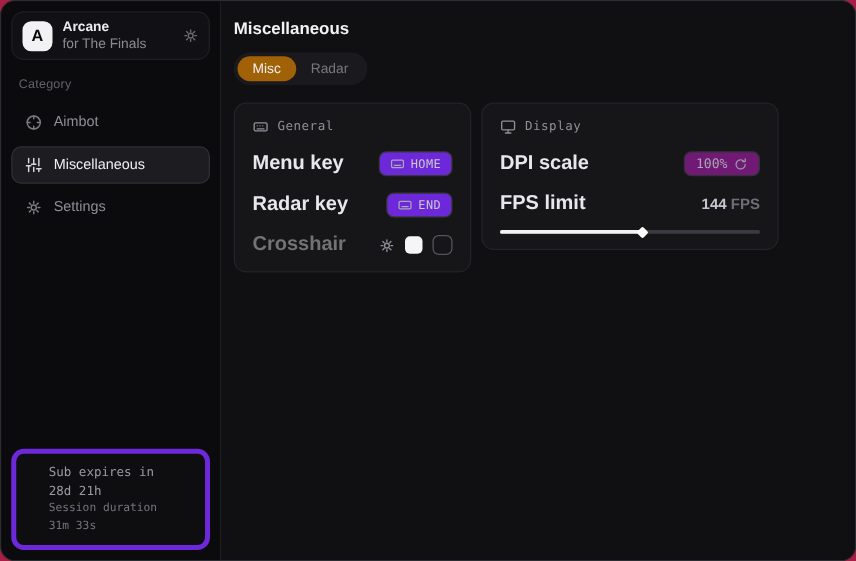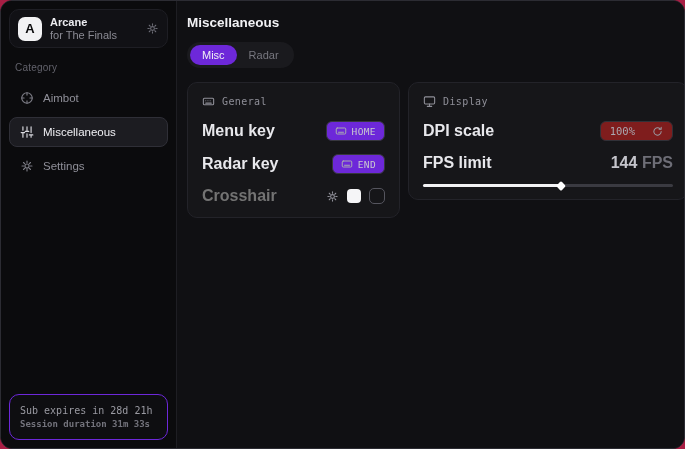--- a/index.html
+++ b/index.html
@@ -62,7 +62,7 @@
   .tab{
     font-size:11px;padding:4px 12px;border-radius:13px;color:#77777f;cursor:default;
   }
-  .tab.active{background:#6d28d9;color:#f0f0f3;}
+  .tab.active{background:#a16207;color:#f0f0f3;}
   .cards{display:flex;gap:8px;margin-top:14px;align-items:flex-start;}
   .card{
     background:#161619;border:1px solid #232329;border-radius:10px;

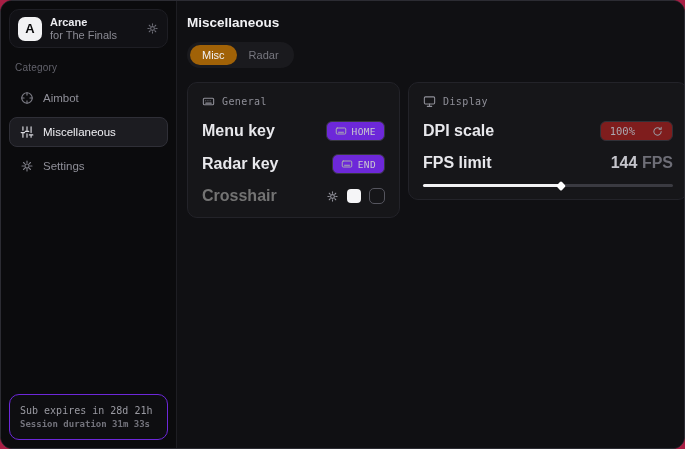--- a/index.html
+++ b/index.html
@@ -68,7 +68,7 @@
     background:#161619;border:1px solid #232329;border-radius:10px;
     padding:12px 14px;box-sizing:border-box;
   }
-  .card.general{width:213px;}
+  .card.general{width:190px;}
   .card.display{width:280px;}
   .card-head{
     display:flex;align-items:center;gap:7px;color:#8f8f98;

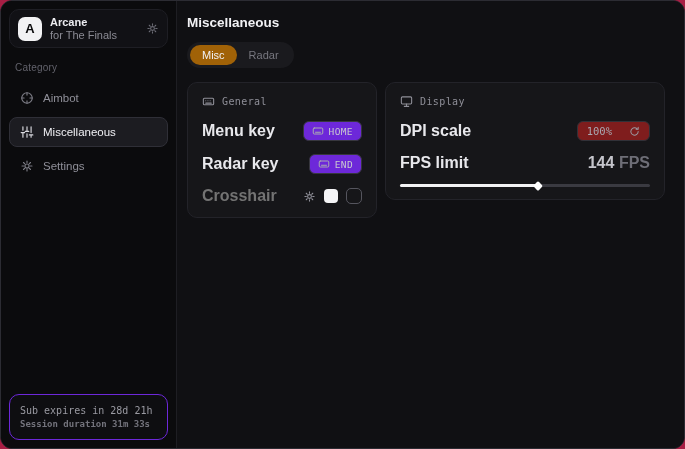--- a/index.html
+++ b/index.html
@@ -69,7 +69,7 @@
     padding:12px 14px;box-sizing:border-box;
   }
   .card.general{width:190px;}
-  .card.display{width:280px;}
+  .card.display{width:238px;}
   .card-head{
     display:flex;align-items:center;gap:7px;color:#8f8f98;
     font-family:"DejaVu Sans Mono",monospace;font-size:10px;letter-spacing:.4px;

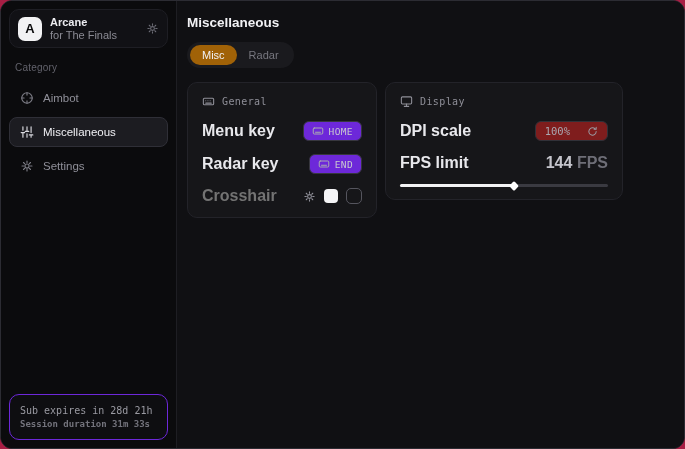--- a/index.html
+++ b/index.html
@@ -92,7 +92,7 @@
     background:transparent;box-sizing:border-box;cursor:default;
   }
   .select-btn{
-    display:flex;align-items:center;gap:17px;background:#7f1d1d;border:1px solid #313138;
+    display:flex;align-items:center;gap:5px;background:#701a75;border:1px solid #313138;
     border-radius:6px;padding:3px 9px;color:#a9a9b2;
     font-family:"DejaVu Sans Mono",monospace;font-size:10.5px;cursor:default;
   }

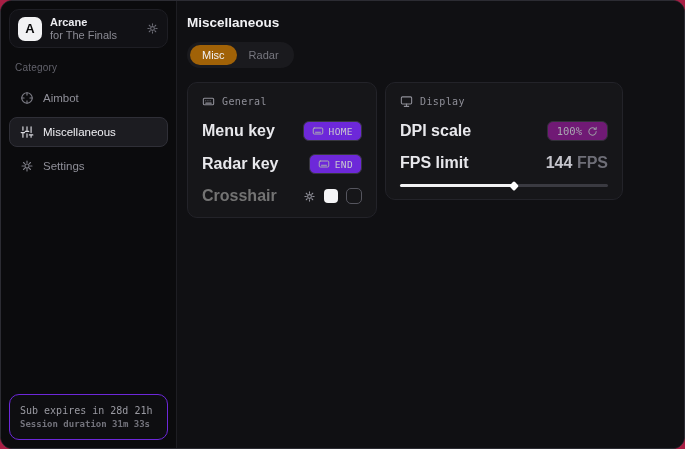--- a/index.html
+++ b/index.html
@@ -97,7 +97,7 @@
     font-family:"DejaVu Sans Mono",monospace;font-size:10.5px;cursor:default;
   }
   .select-btn .ic{display:flex;color:#9a9aa2;}
-  .fps-value{font-size:16px;font-weight:bold;color:#c5c5cc;}
+  .fps-value{font-size:12px;font-weight:bold;color:#c5c5cc;}
   .fps-unit{color:#6e6e77;font-weight:600;}
   .slider{
     position:relative;height:3px;background:#3a3a41;border-radius:2px;margin-top:12px;

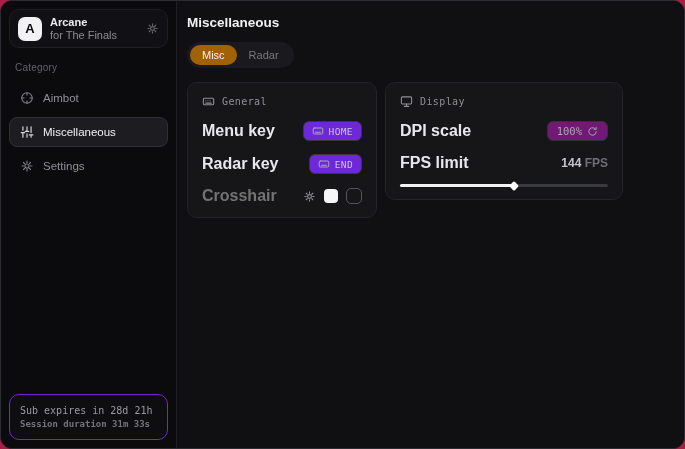--- a/index.html
+++ b/index.html
@@ -47,8 +47,8 @@
   .nav-item.active .ic{color:#d8d8de;}
   .sidebar-spacer{flex:1;}
   .sub-box{
-    border:1px solid #6d28d9;background:#0e0e11;border-radius:10px;
-    padding:8px 10px;line-height:1.5;
+    border:4px solid #6d28d9;background:#0e0e11;border-radius:10px;
+    padding:8px 26px;line-height:1.5;
   }
   .sub-line1{font-family:"DejaVu Sans Mono",monospace;font-size:10px;color:#9a9aa2;}
   .sub-line2{font-family:"DejaVu Sans Mono",monospace;font-size:9px;color:#73737c;font-weight:bold;}

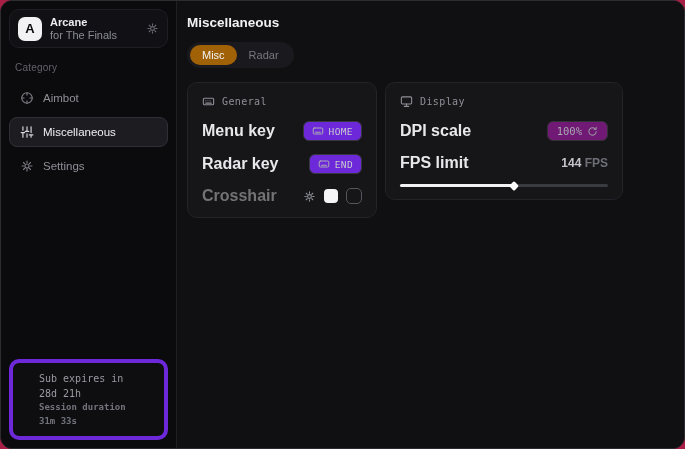--- a/index.html
+++ b/index.html
@@ -51,7 +51,7 @@
     padding:8px 26px;line-height:1.5;
   }
   .sub-line1{font-family:"DejaVu Sans Mono",monospace;font-size:10px;color:#9a9aa2;}
-  .sub-line2{font-family:"DejaVu Sans Mono",monospace;font-size:9px;color:#73737c;font-weight:bold;}
+  .sub-line2{font-family:"DejaVu Sans Mono",monospace;font-size:9px;color:#73737c;}
   
   .main{flex:1;background:#101013;padding:14px 14px 14px 10px;box-sizing:border-box;}
   .page-title{color:#f2f2f5;font-size:13.5px;font-weight:bold;}

